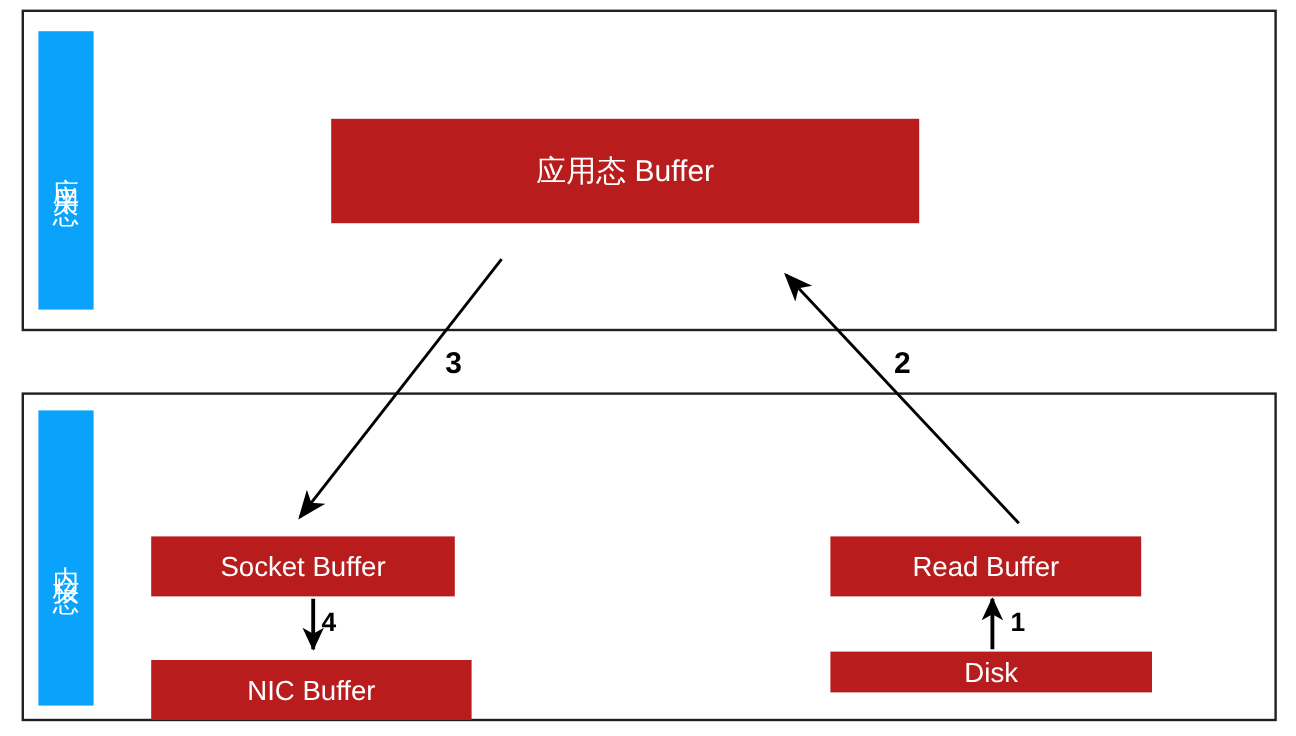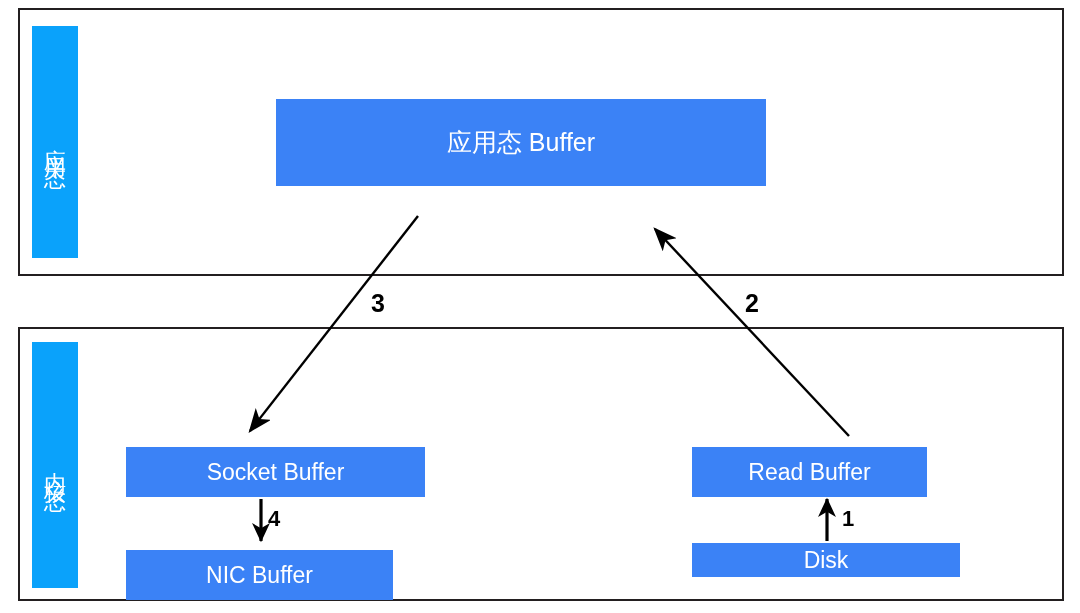--- a/index.html
+++ b/index.html
@@ -64,7 +64,7 @@
   }
   .buffer-box {
     position: absolute;
-    background: #3b82f6;
+    background: #b91c1c;
     color: #ffffff;
     display: flex;
     align-items: center;

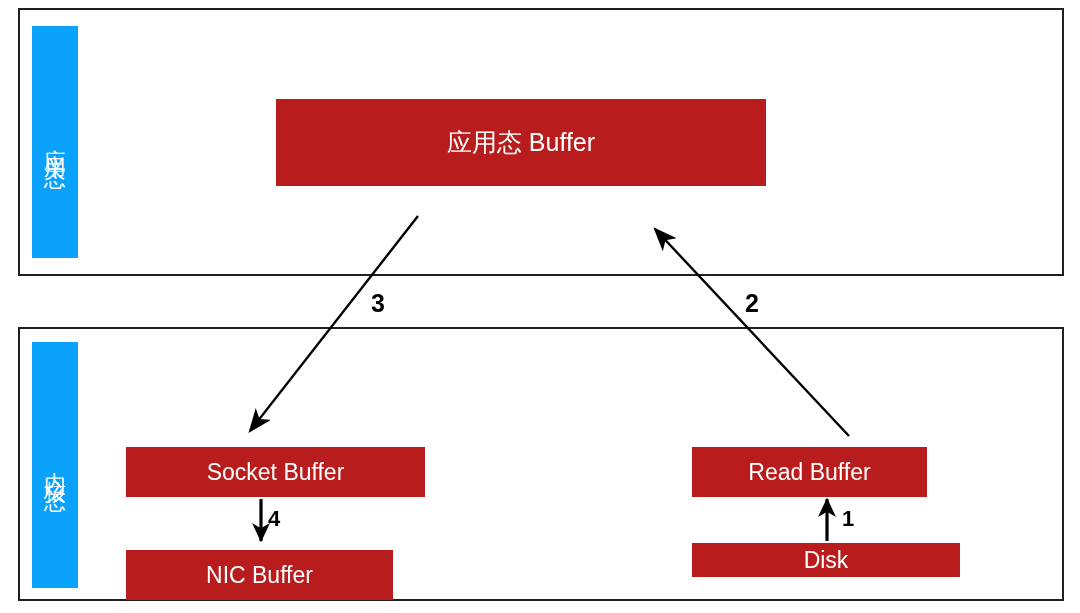--- a/index.html
+++ b/index.html
@@ -83,7 +83,7 @@
   #socket-buffer {
     left: 126px;
     top: 447px;
-    width: 299px;
+    width: 253px;
     height: 50px;
   }
   #nic-buffer {

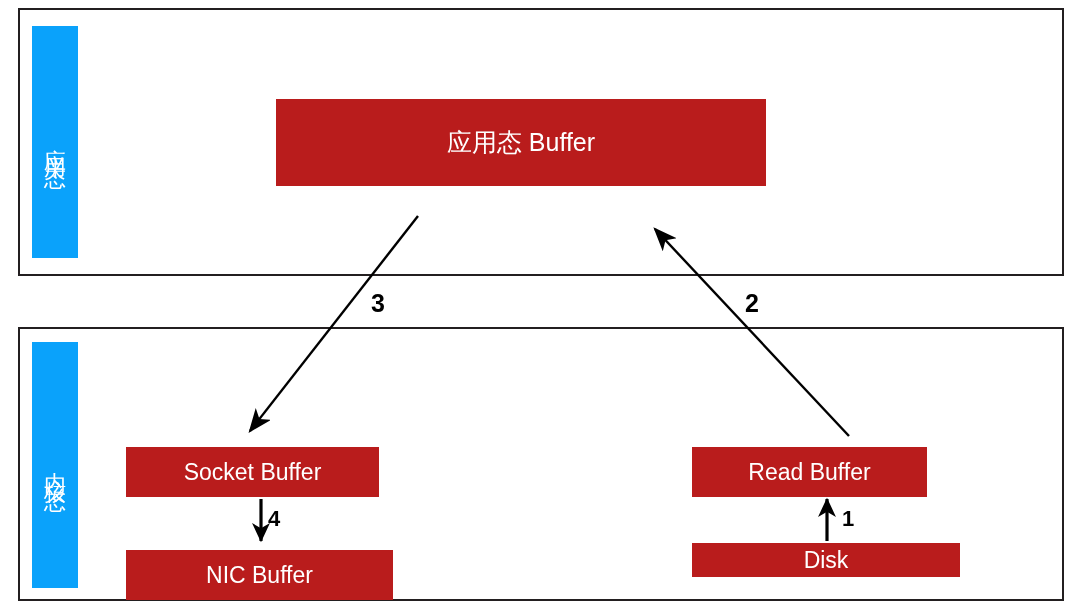--- a/index.html
+++ b/index.html
@@ -95,7 +95,7 @@
   #read-buffer {
     left: 692px;
     top: 447px;
-    width: 235px;
+    width: 259px;
     height: 50px;
   }
   #disk-box {

